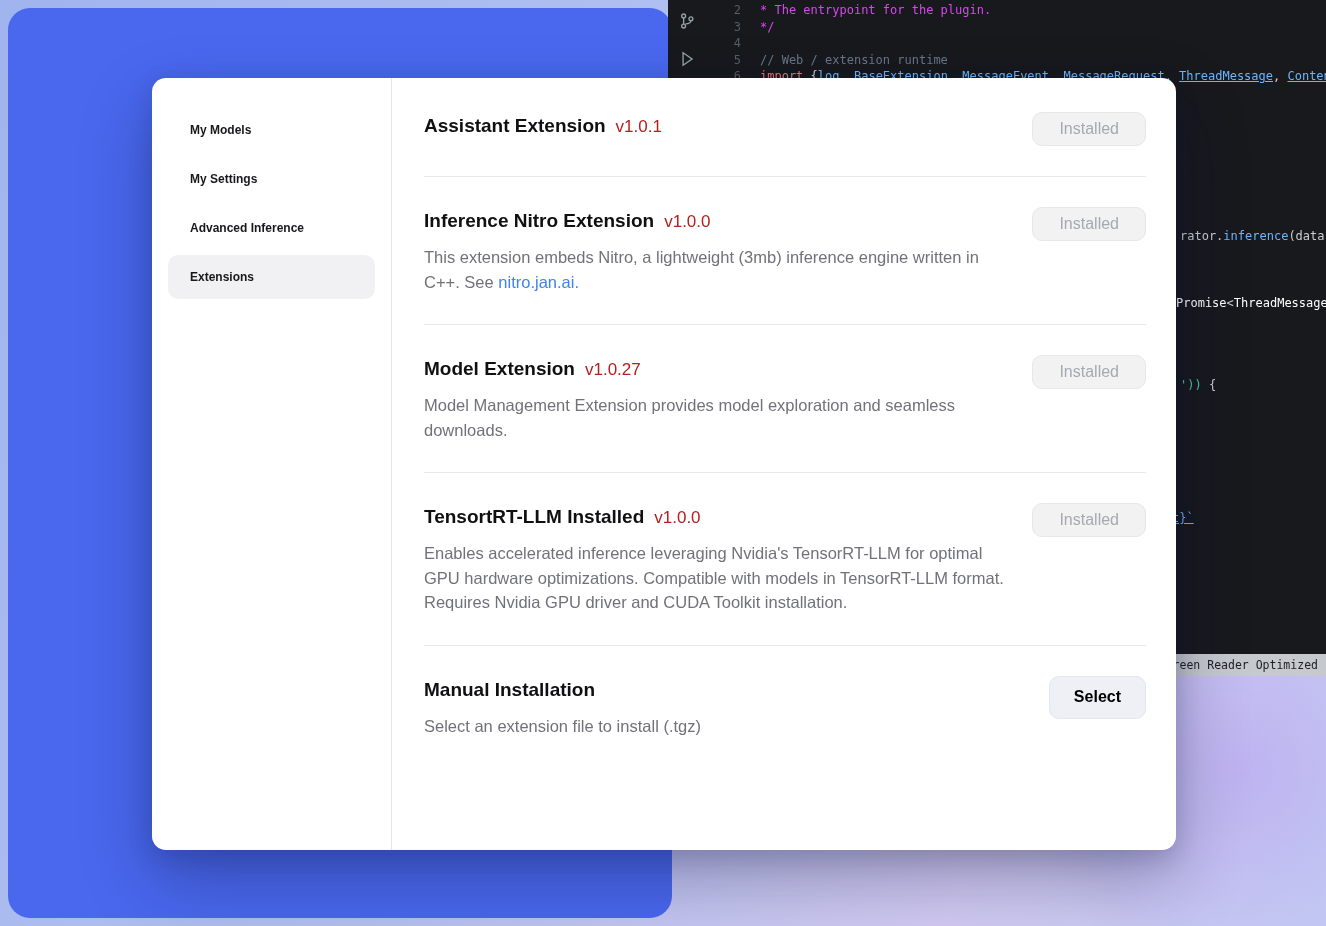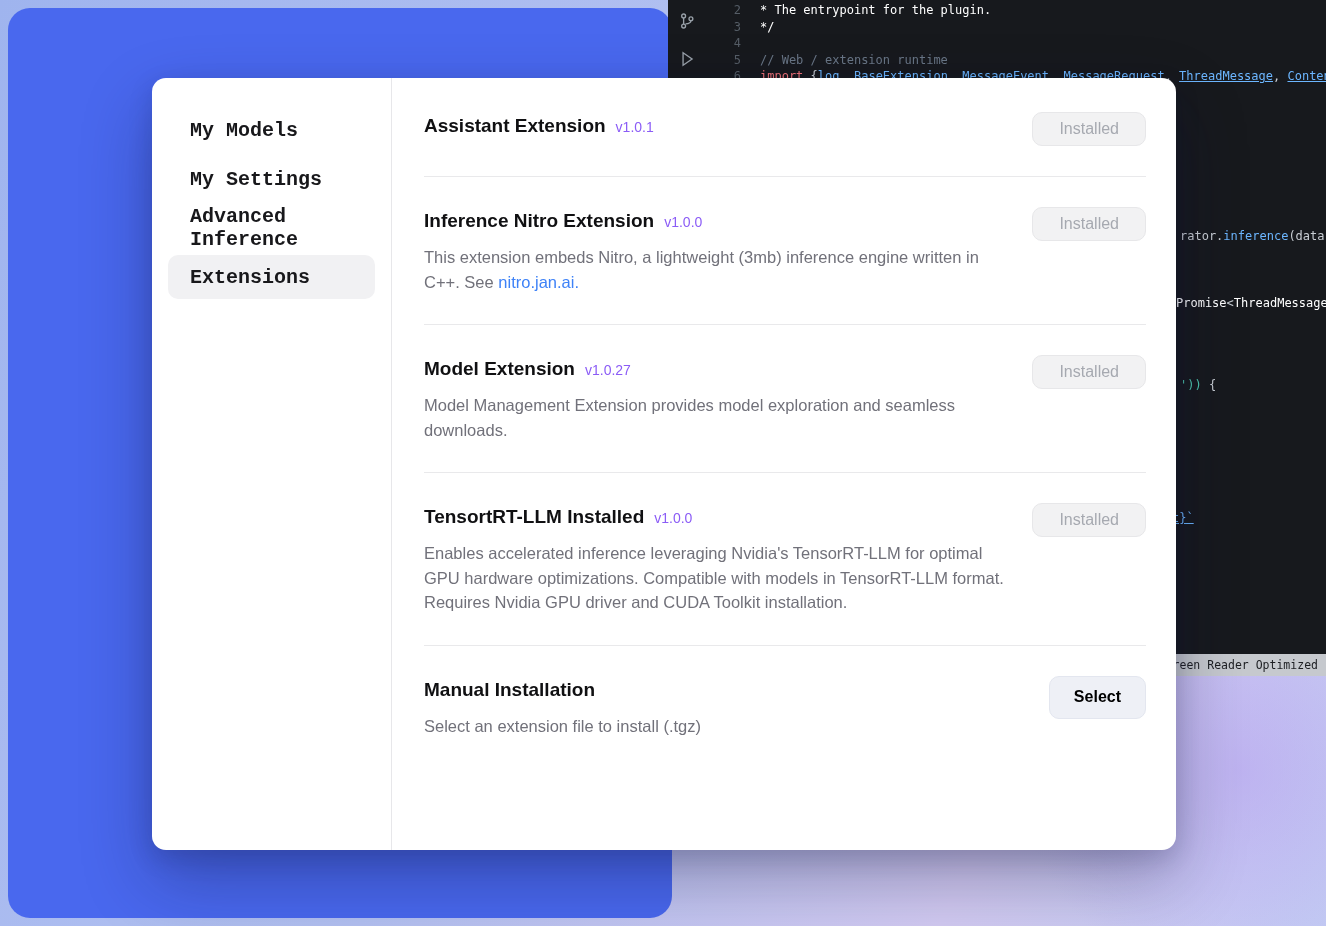--- a/index.html
+++ b/index.html
@@ -31,7 +31,7 @@
   .code-line { display:flex; white-space:pre; }
   .lnum { width:73px; text-align:right; color:#555d66; flex:0 0 auto; }
   .ltext { margin-left:19px; white-space:pre; }
-  .tok-doc { color:#ffffff; }
+  .tok-doc { color:#d946ef; }
   .tok-comment { color:#697686; }
   .tok-kw { color:#ef7177; }
   .tok-plain { color:#c9ced4; }

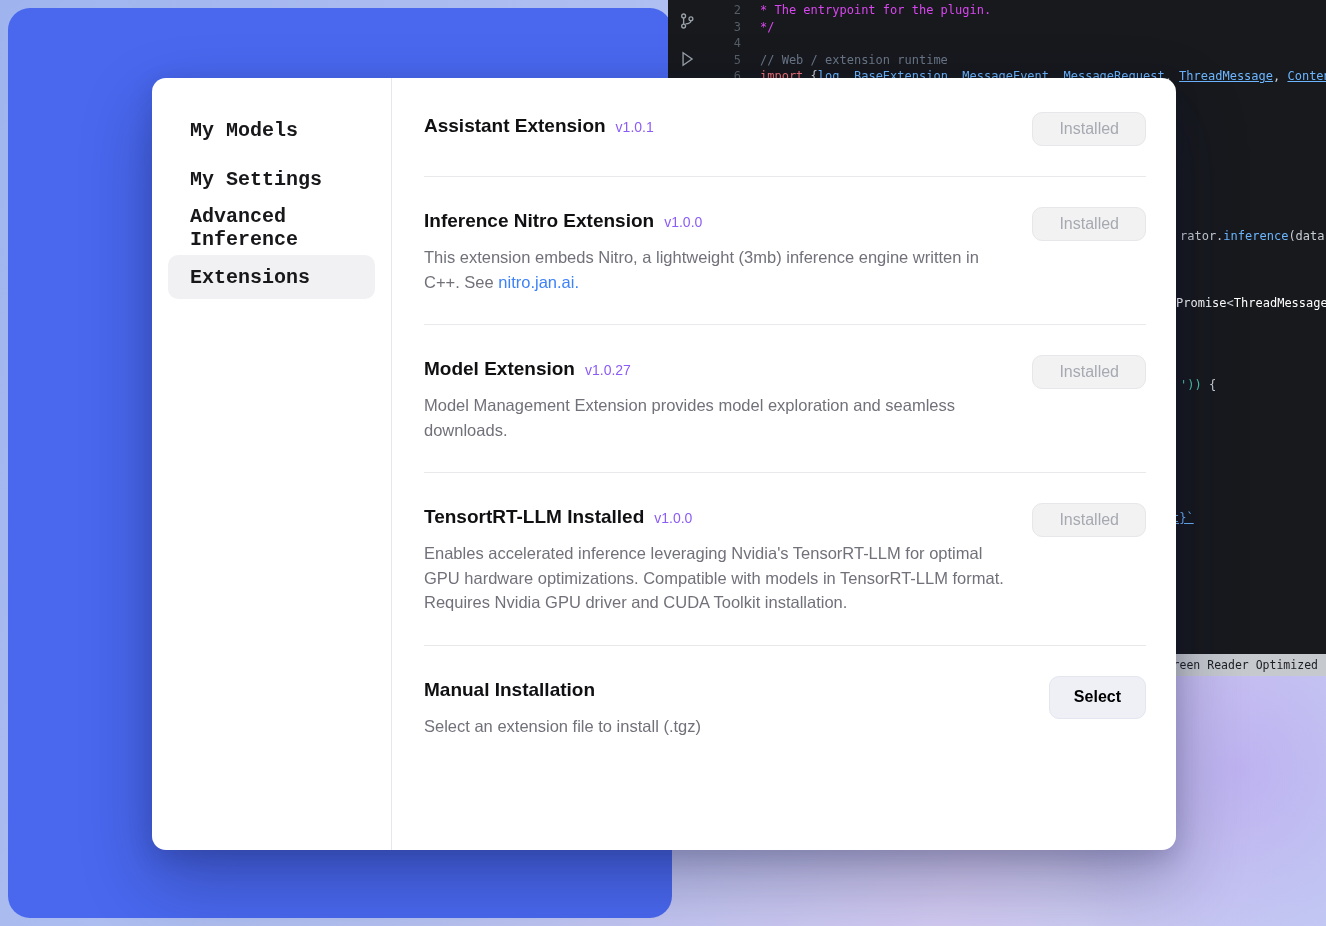--- a/index.html
+++ b/index.html
@@ -62,8 +62,8 @@
   .sidebar { width:240px; flex:0 0 240px; border-right:1px solid #e7e7ea; padding:30px 16px 0 16px; }
   .side-item {
     height:44px; display:flex; align-items:center; padding:0 22px;
-    border-radius:10px; font-weight:700; font-size:20px; color:#18181b;
-    margin-bottom:5px; cursor:pointer;font-family:Liberation Mono, monospace;
+    border-radius:10px; font-weight:700; font-size:12px; color:#18181b;
+    margin-bottom:5px; cursor:pointer;
   }
   .side-item.active { background:#f1f1f3; }
 

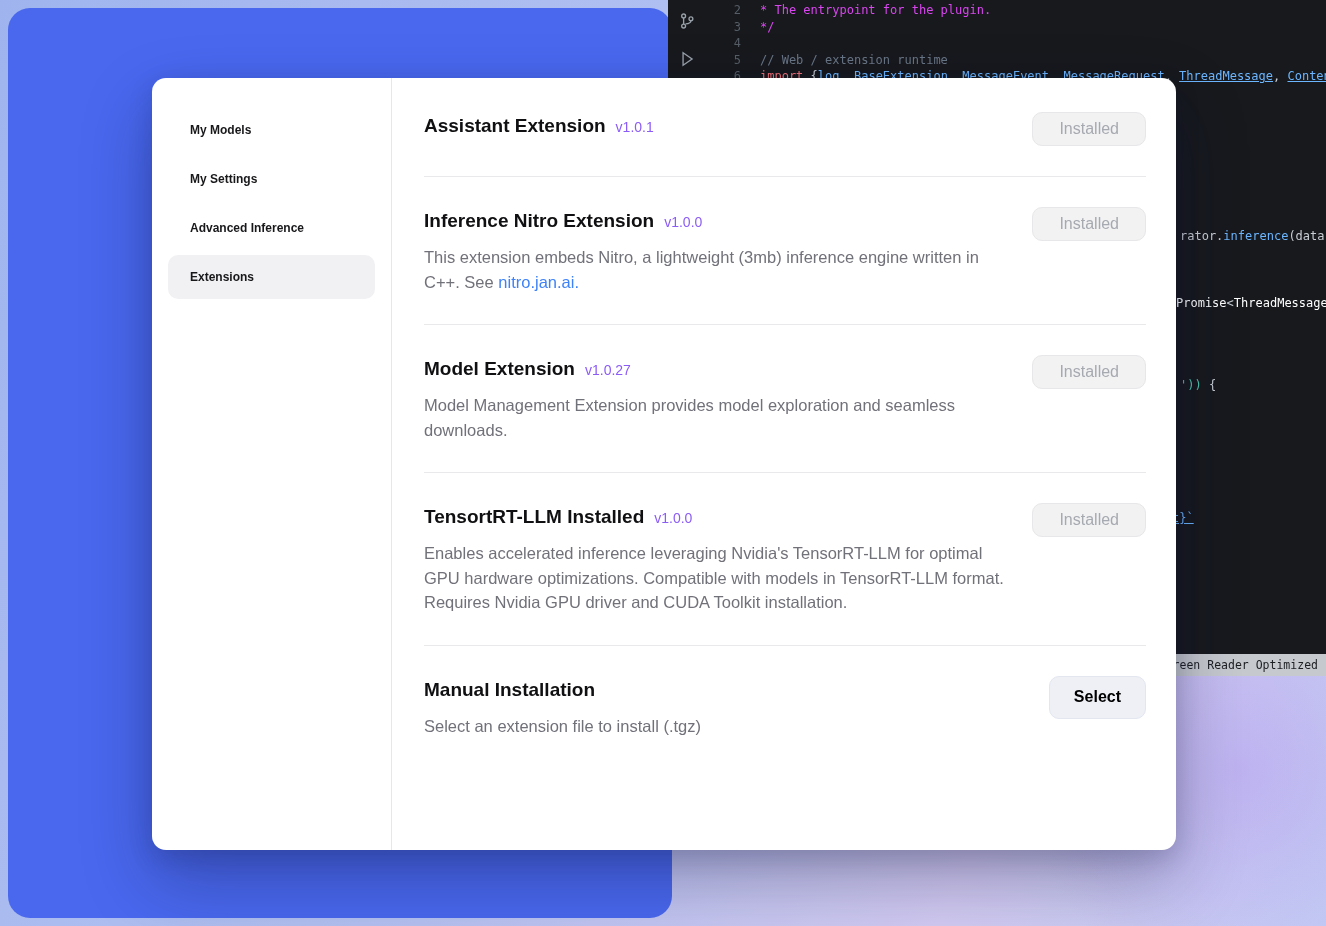--- a/index.html
+++ b/index.html
@@ -73,7 +73,7 @@
   .section.last { padding-bottom:20px;gap:28px; }
   .sec-left { max-width:585px; }
   .sec-title { font-size:19px; font-weight:700; color:#101012; line-height:28px; }
-  .sec-version { font-weight:400; font-size:14px; color:#8b5cf6; margin-left:10px; }
+  .sec-version { font-weight:400; font-size:17px; color:#b91c1c; margin-left:10px; }
   .sec-desc { margin-top:10px; font-size:16.5px; line-height:24.5px; color:#71717a; }
   .sec-desc a { color:#3e82f7; text-decoration:none; cursor:pointer; }
   .divider { border:0; border-top:1px solid #e9e9eb; }

